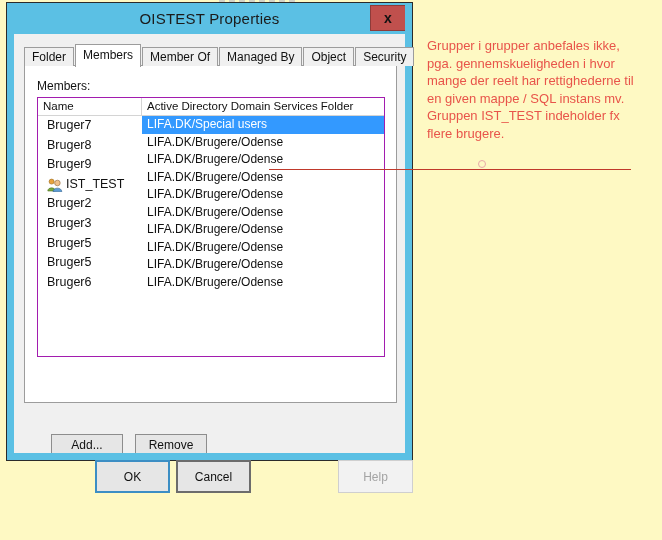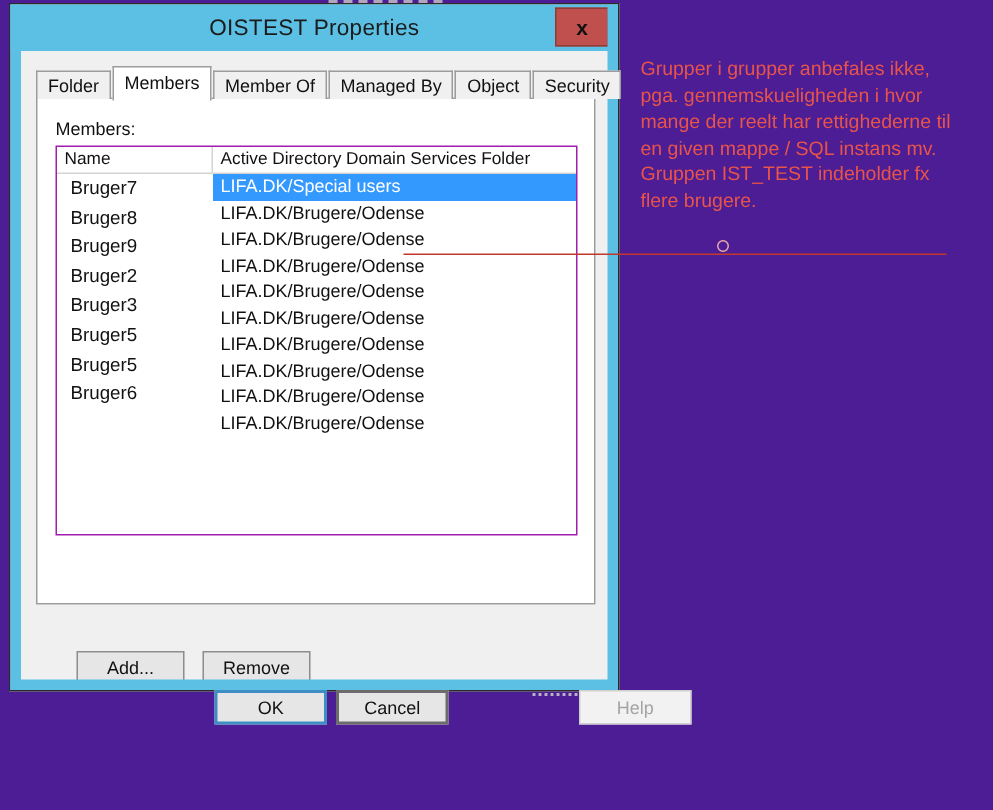--- a/index.html
+++ b/index.html
@@ -15,7 +15,7 @@
     position: relative;
     width: 662px;
     height: 540px;
-    background: #4c1d95;
+    background: #fef9c3;
   }
 
   

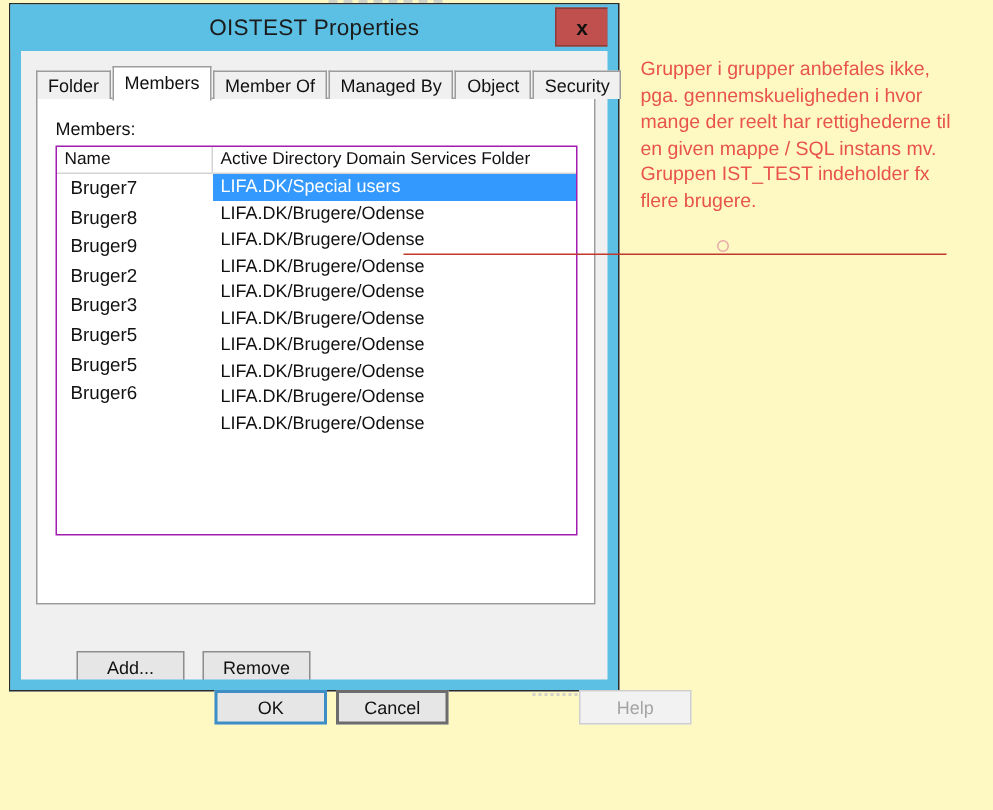--- a/index.html
+++ b/index.html
@@ -310,6 +310,15 @@
                   <span>Bruger9</span>
                 </div>
                 <div class="name-cell">
+                  <span class="group-icon"><svg width="16" height="14" viewBox="0 0 16 14">
+                      <circle cx="4.6" cy="3.6" r="2.5" fill="#e8a33d" stroke="#9b6a1c" stroke-width=".6"></circle>
+                      <path d="M.8 13 C.8 8.8 8.4 8.8 8.4 13 Z" fill="#7aa93c" stroke="#4e6f20" stroke-width=".6"></path>
+                      <circle cx="10.4" cy="5.0" r="2.8" fill="#f0c08a" stroke="#8d6234" stroke-width=".6"></circle>
+                      <path d="M6.0 13.8 C6.0 8.9 14.8 8.9 14.8 13.8 Z" fill="#5b9bd5" stroke="#2f5f8c" stroke-width=".6"></path>
+                    </svg></span>
+                  <span>IST_TEST</span>
+                </div>
+                <div class="name-cell">
                   <span>Bruger2</span>
                 </div>
                 <div class="name-cell">

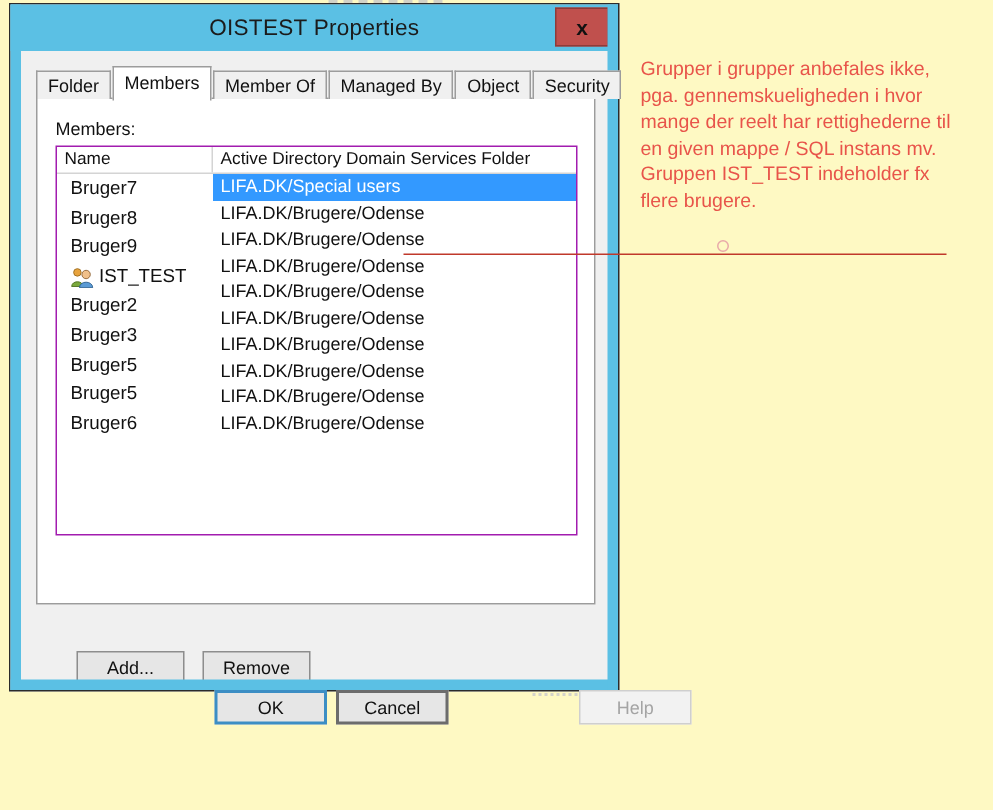--- a/index.html
+++ b/index.html
@@ -239,7 +239,7 @@
   }
 
   
-  .footer-btn { position: absolute; top: 426px; width: 75px; height: 23px; margin-left: 48px; }
+  .footer-btn { position: absolute; top: 426px; width: 75px; height: 33px; }
   .ok-btn     { left: 81px;  border: 2px solid #3c8ec4; }
   .cancel-btn { left: 162px; border: 2px solid #6c6c6c; }
   .apply-btn  { left: 243px; }

